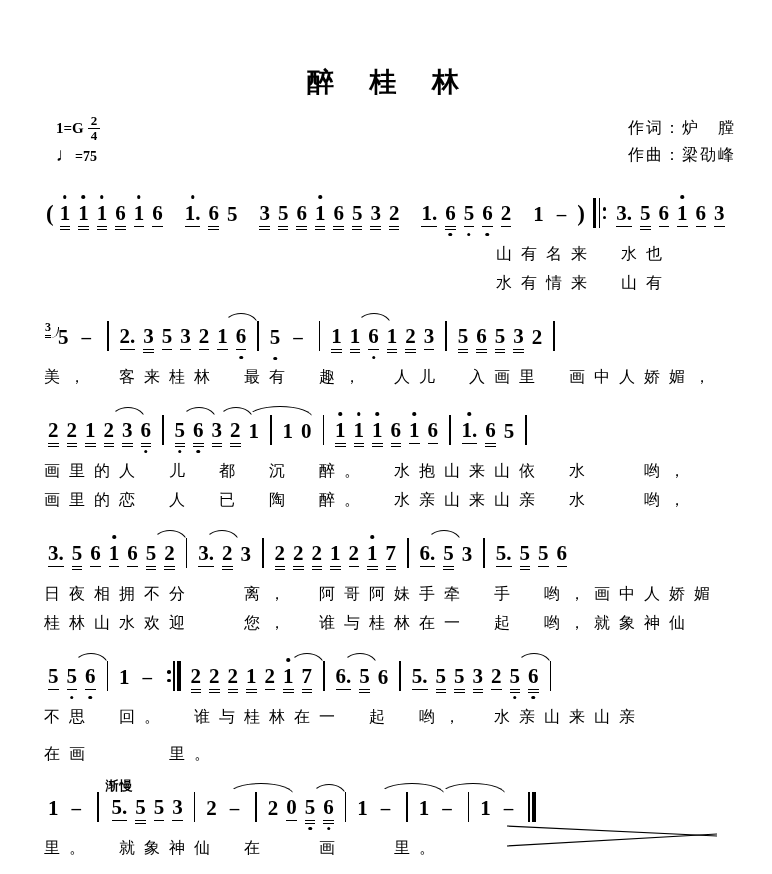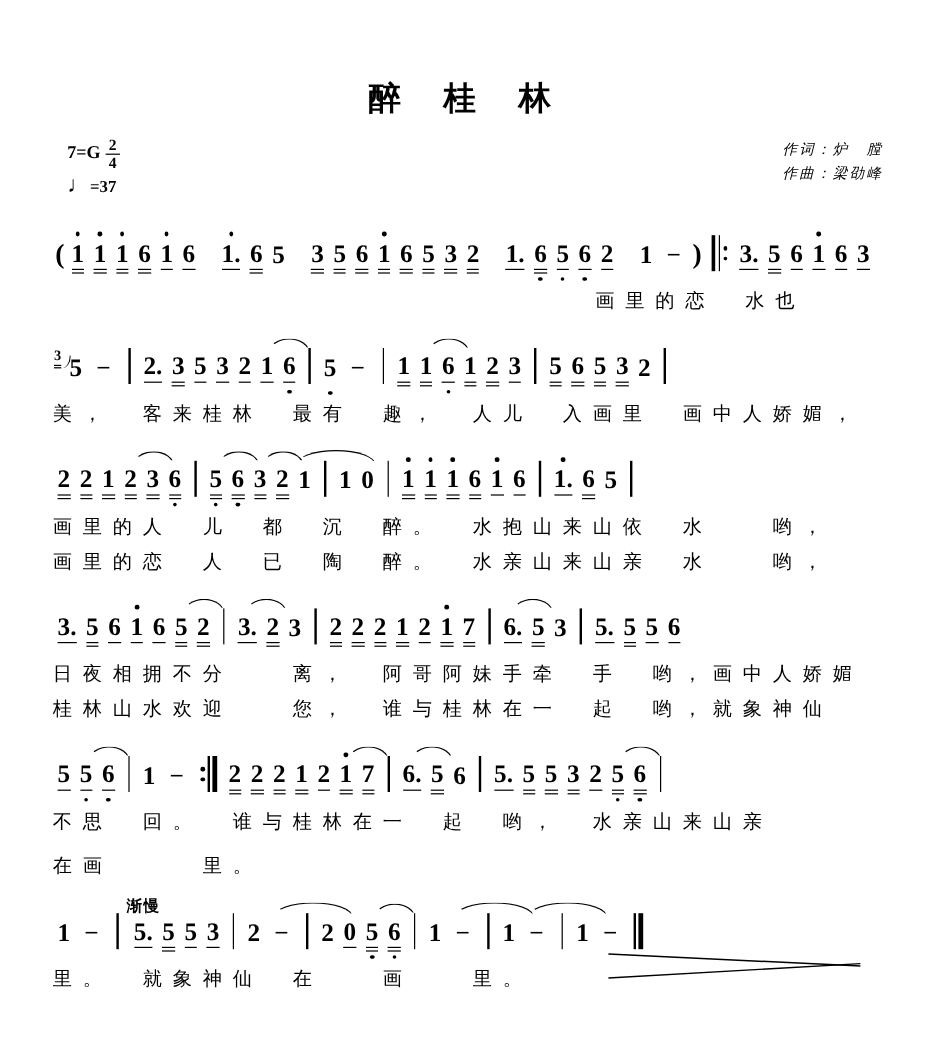--- a/index.html
+++ b/index.html
@@ -50,7 +50,7 @@
   <div class="meta">
     <div class="keyblock">
       <div class="keyline">
-        <span>7=G</span>
+        <span>1=G</span>
         <span class="frac">
           <span class="num">2</span>
           <span class="den">4</span>

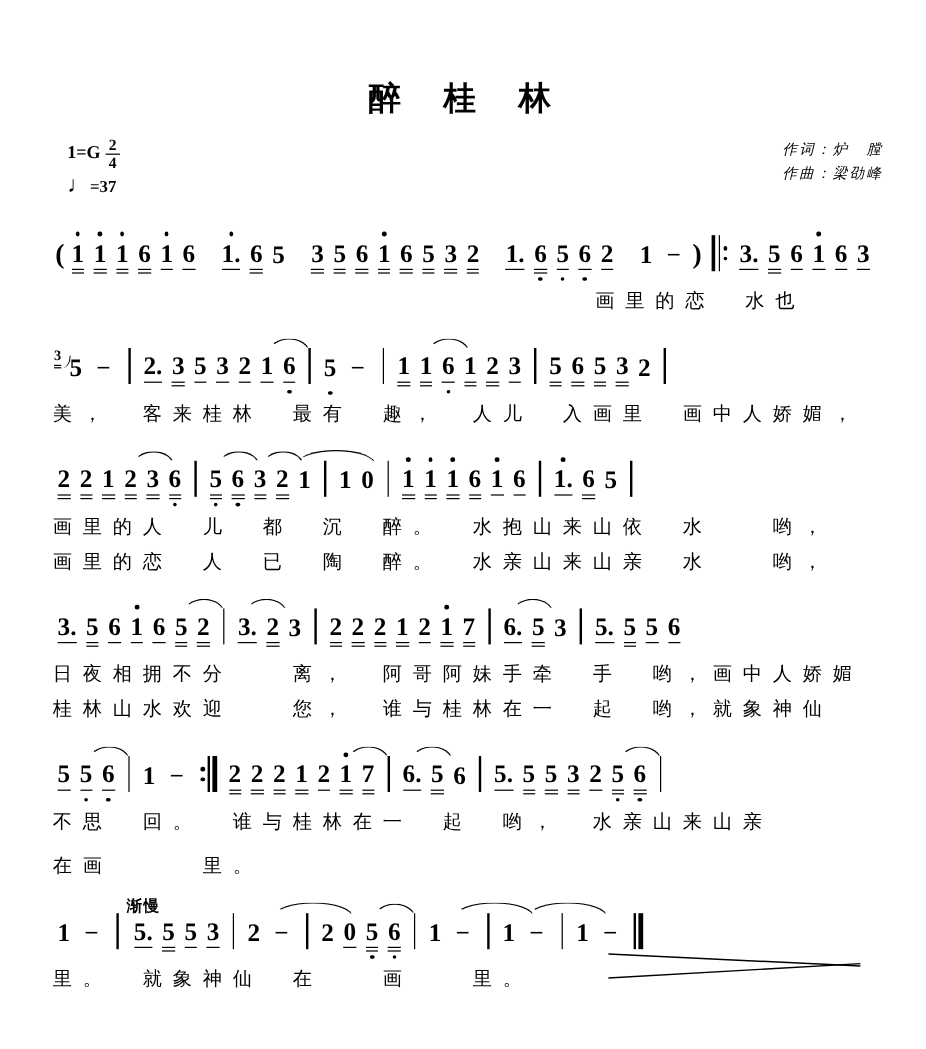--- a/index.html
+++ b/index.html
@@ -14,7 +14,7 @@
   .frac .den{display:block;}
   .tempoline{margin-top:2px;font-size:14px;}
   .notechar{font-size:19px;}
-  .credits{font-size:12px;line-height:1.7;letter-spacing:2px;font-style:italic;}
+  .credits{font-size:16px;line-height:1.7;letter-spacing:2px;}
   #score{margin-top:14px;}
   .system{position:relative;margin-bottom:8px;}
   .music-row{display:flex;align-items:flex-end;flex-wrap:nowrap;padding:16px 0 12px;}

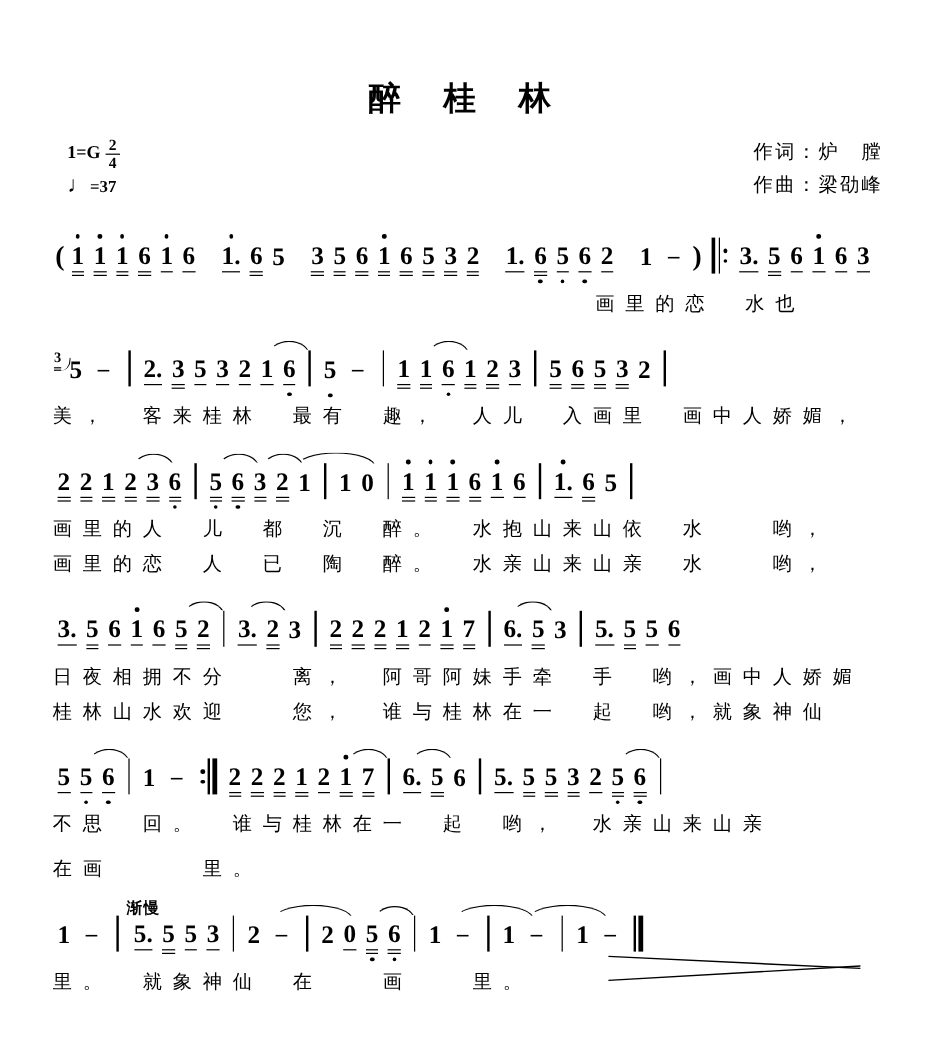--- a/index.html
+++ b/index.html
@@ -57,7 +57,7 @@
         </span>
       </div>
       <div class="tempoline">
-        <span class="notechar">♩</span><span>=37</span>
+        <span class="notechar">♩</span><span>=75</span>
       </div>
     </div>
     <div class="credits">

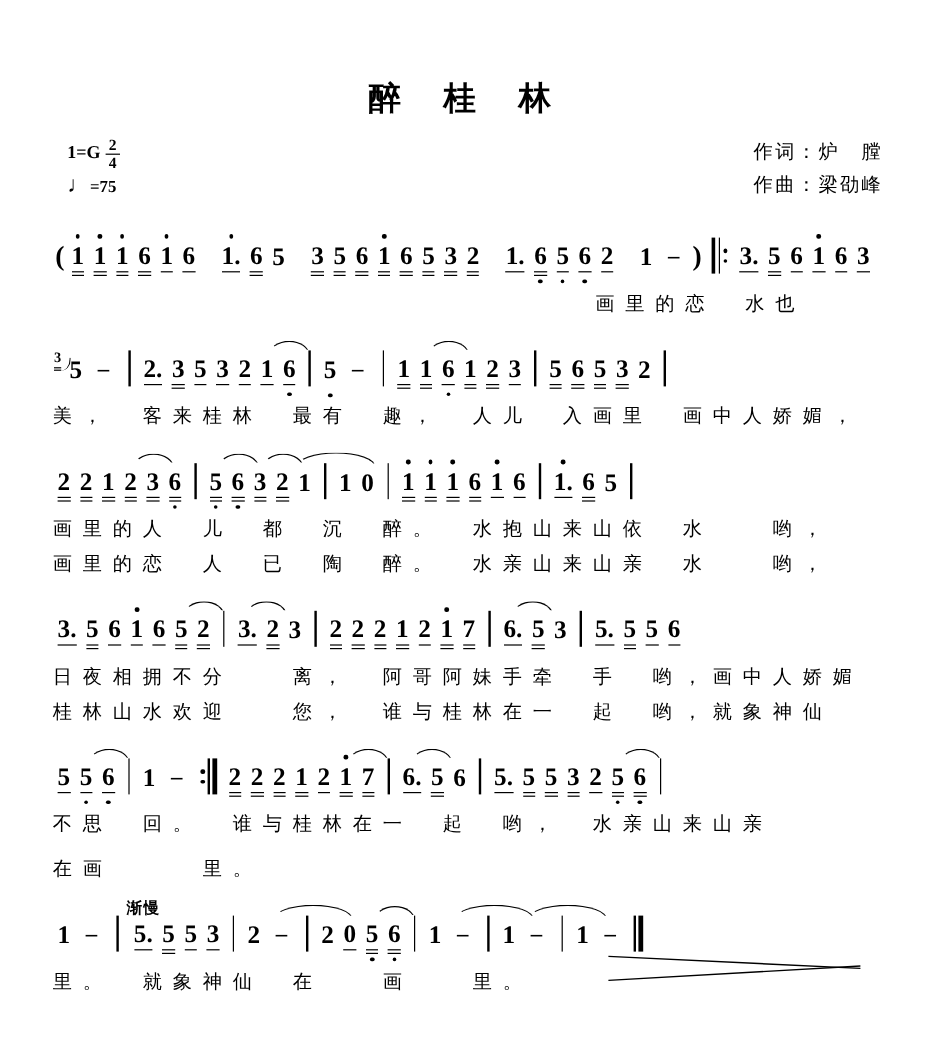--- a/index.html
+++ b/index.html
@@ -114,7 +114,7 @@
           <span class="note u1">3</span>
           <span class="bar"></span>
         </div>
-        <div class="lyrics">画里的恋　水也</div>
+        <div class="lyrics">山有名来　水也</div>
       </div>
       <div class="system sys-1">
         <div class="music-row">

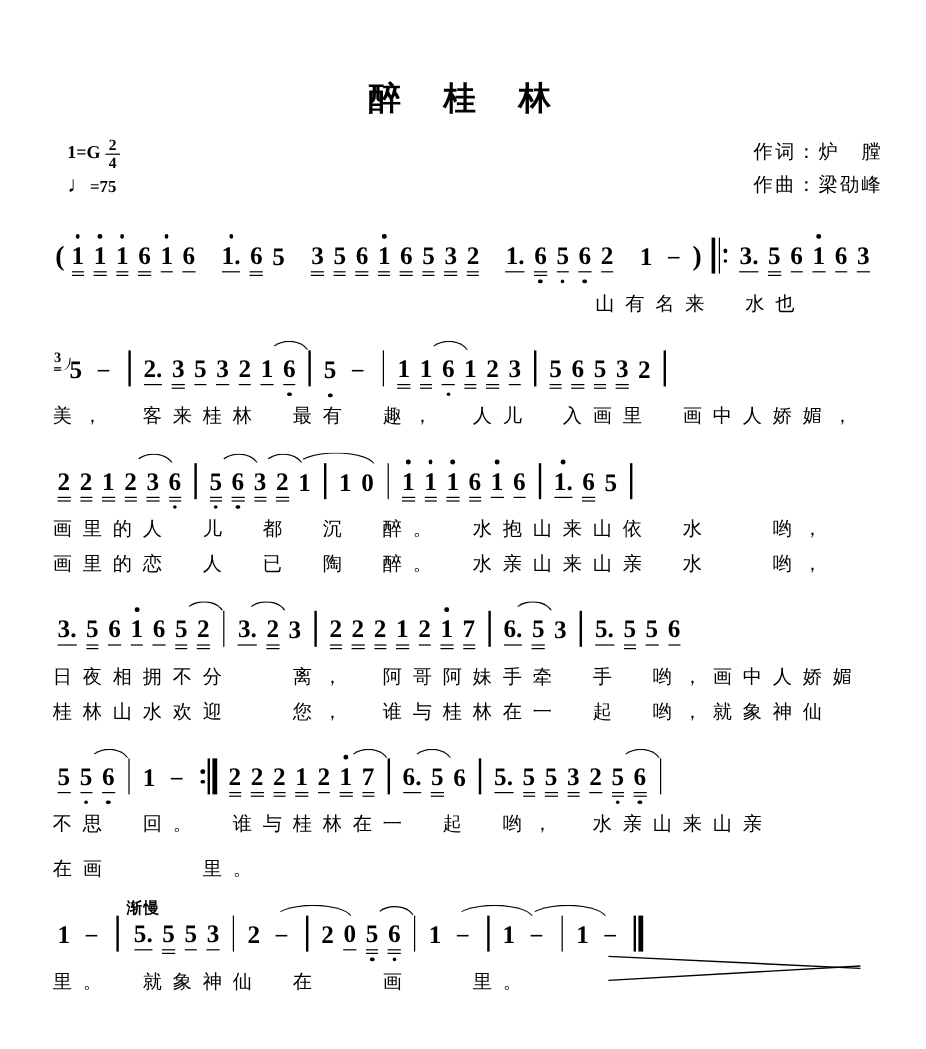--- a/index.html
+++ b/index.html
@@ -115,6 +115,7 @@
           <span class="bar"></span>
         </div>
         <div class="lyrics">山有名来　水也</div>
+        <div class="lyrics">水有情来　山有</div>
       </div>
       <div class="system sys-1">
         <div class="music-row">

